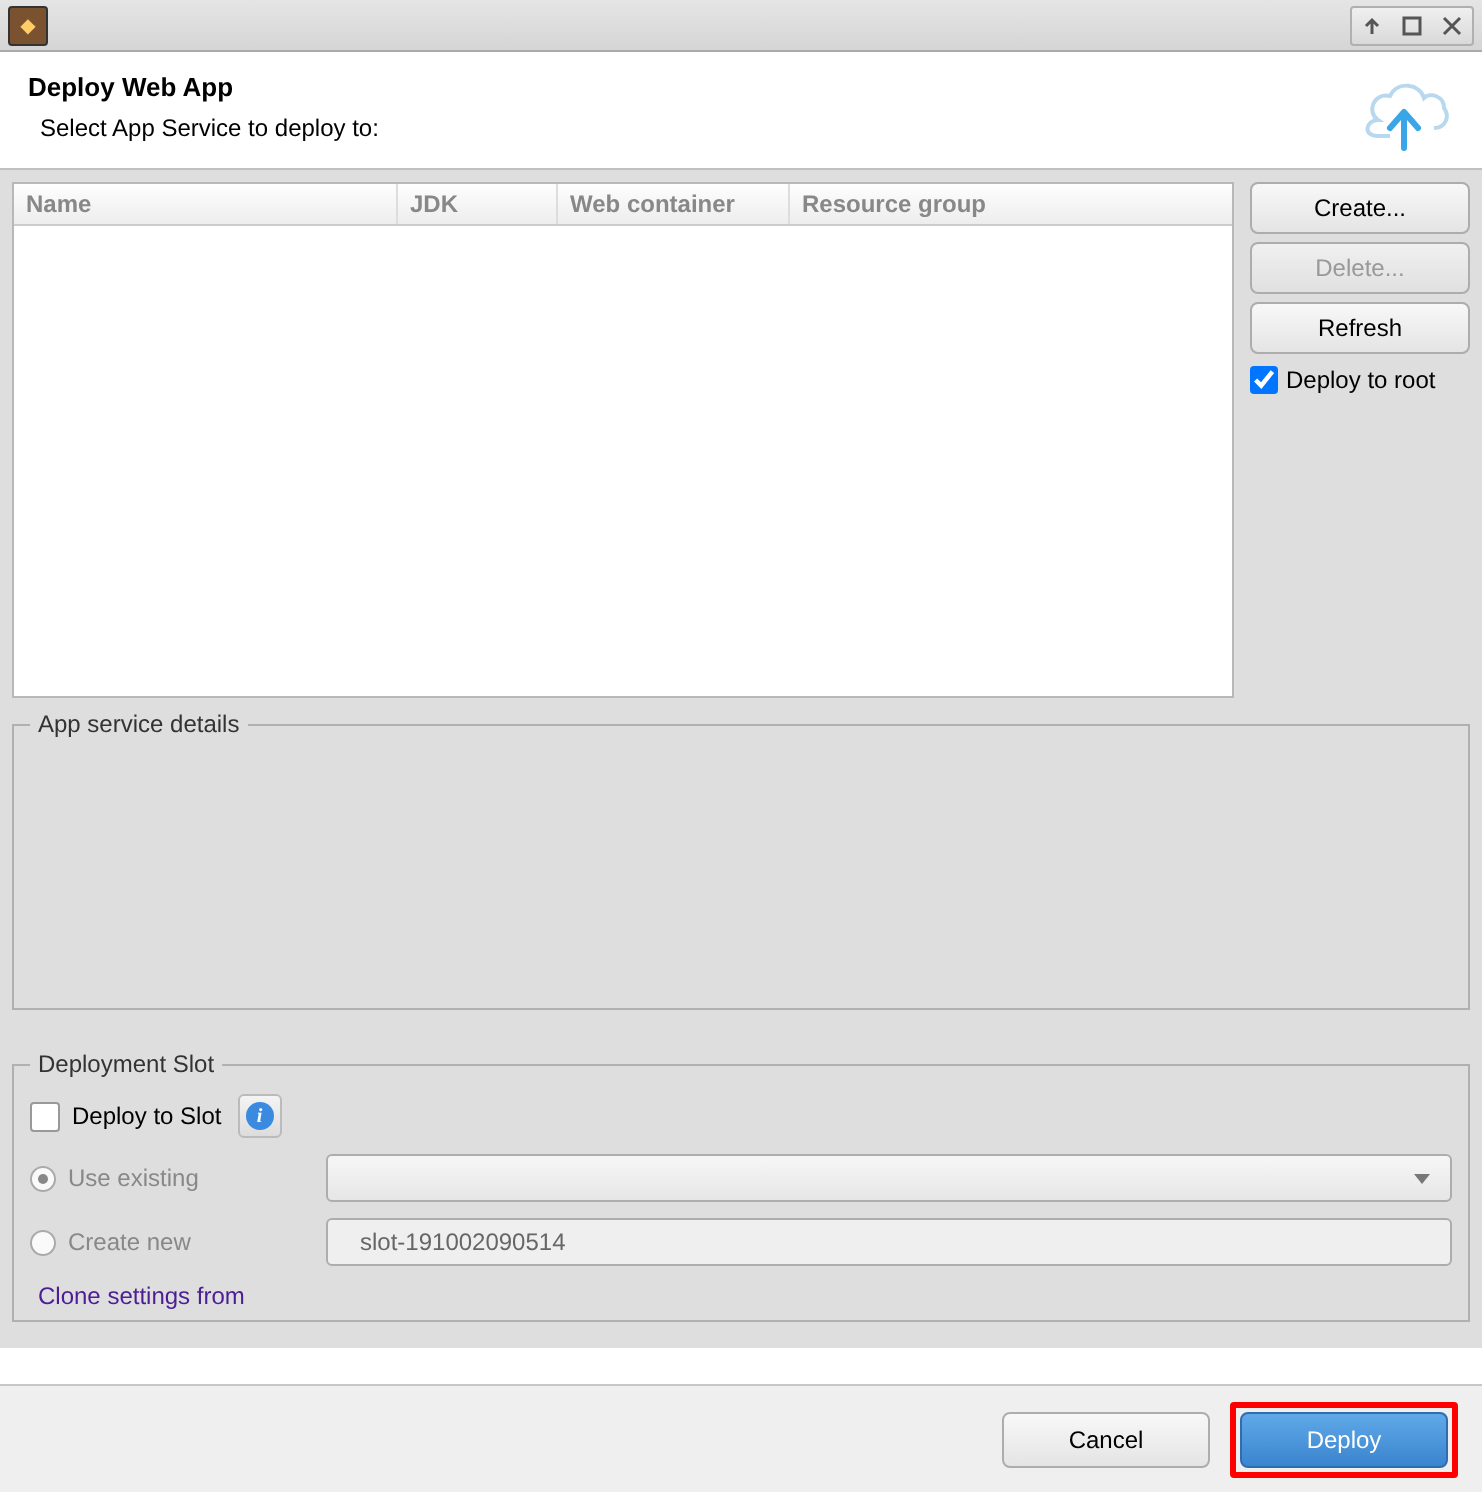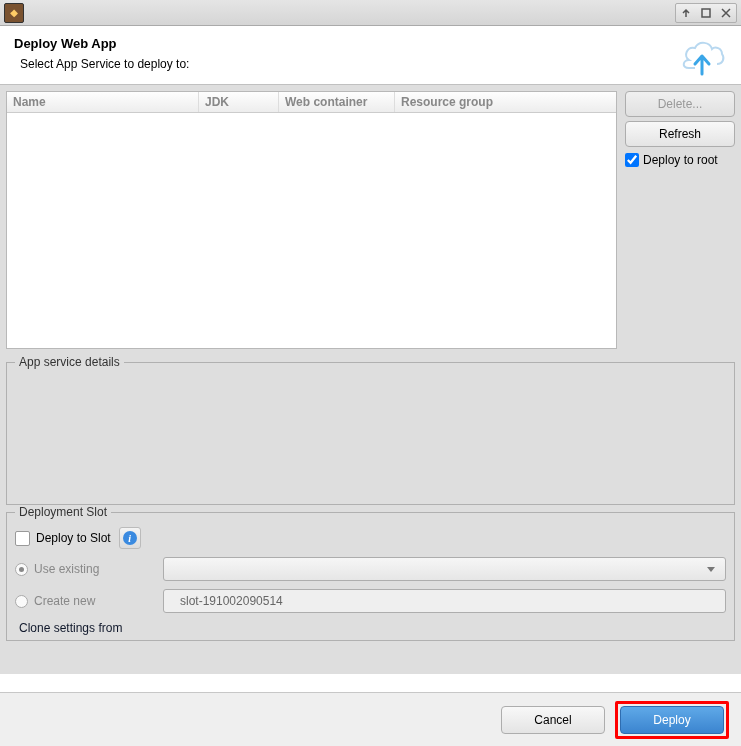--- a/index.html
+++ b/index.html
@@ -112,6 +112,7 @@
       <div class="table-body"></div>
     </div>
     <div class="side-col">
+      <div class="btn">Create...</div>
       <div class="btn disabled">Delete...</div>
       <div class="btn">Refresh</div>
       <label class="check-row">

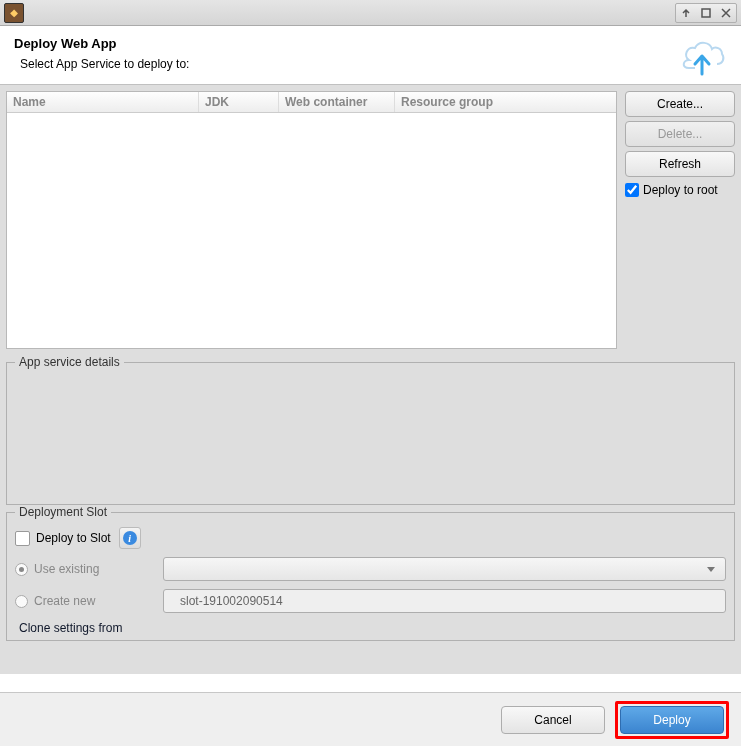--- a/index.html
+++ b/index.html
@@ -40,7 +40,7 @@
 .check-row input { width: 14px; height: 14px; }
 
 
-fieldset { border: 1px solid #b0b0b0; margin-top: 0; padding: 8px; background: #dedede; }
+fieldset { border: 1px solid #b0b0b0; margin-top: 20px; padding: 8px; background: #dedede; }
 fieldset legend { font-size: 12px; color: #333; padding: 0 4px; background: #dedede; }
 .details { height: 150px; margin-top: 6px;}
 

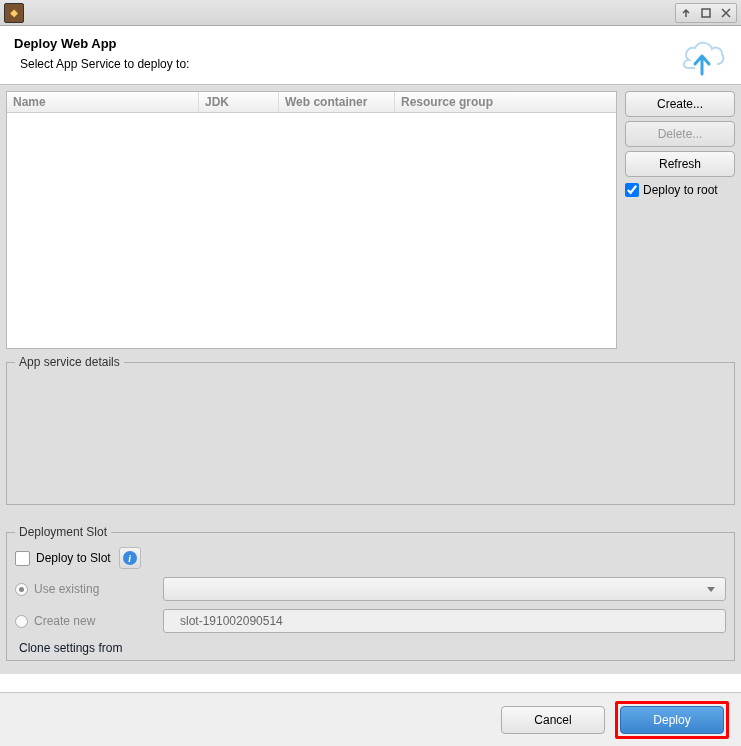--- a/index.html
+++ b/index.html
@@ -57,7 +57,7 @@
 .text-input { background: #efefef; color: #666; padding-left: 16px; }
 .combo .tri { width:0; height:0; border-left:4px solid transparent; border-right:4px solid transparent; border-top:5px solid #777; margin-right:4px;}
 
-.clone-row { color:#0f172a; font-size:12px; margin-top:2px; padding-left:4px;}
+.clone-row { color:#4c1d95; font-size:12px; margin-top:2px; padding-left:4px;}
 
 
 .footer { position: absolute; left:0; right:0; bottom: 0; height: 54px; display: flex; justify-content: flex-end; align-items: center; padding: 0 12px; gap: 10px; background:#efefef; border-top:1px solid #c7c7c7; }

